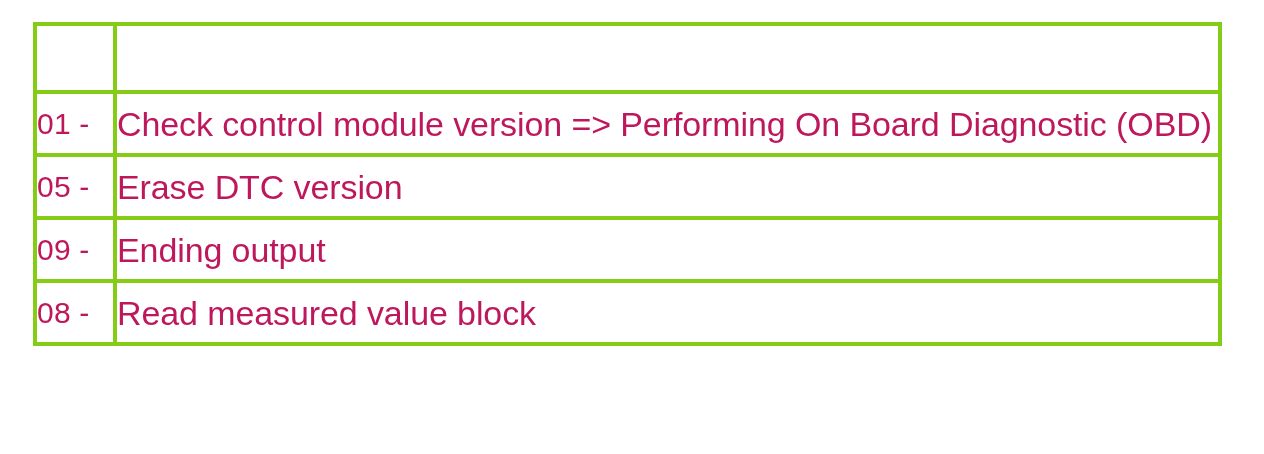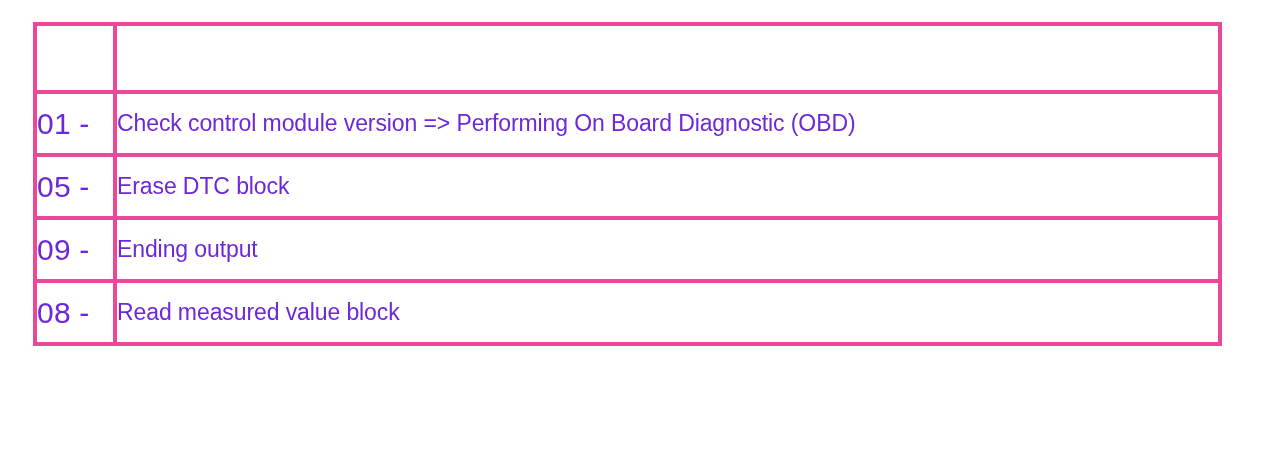--- a/index.html
+++ b/index.html
@@ -33,11 +33,11 @@
   }
 
   #function-table td {
-    border: 4px solid #ec4899;
+    border: 4px solid #84cc16;
     background: #ffffff;
     padding: 0;
     vertical-align: middle;
-    color: #6d28d9;
+    color: #be185d;
   }
 
   

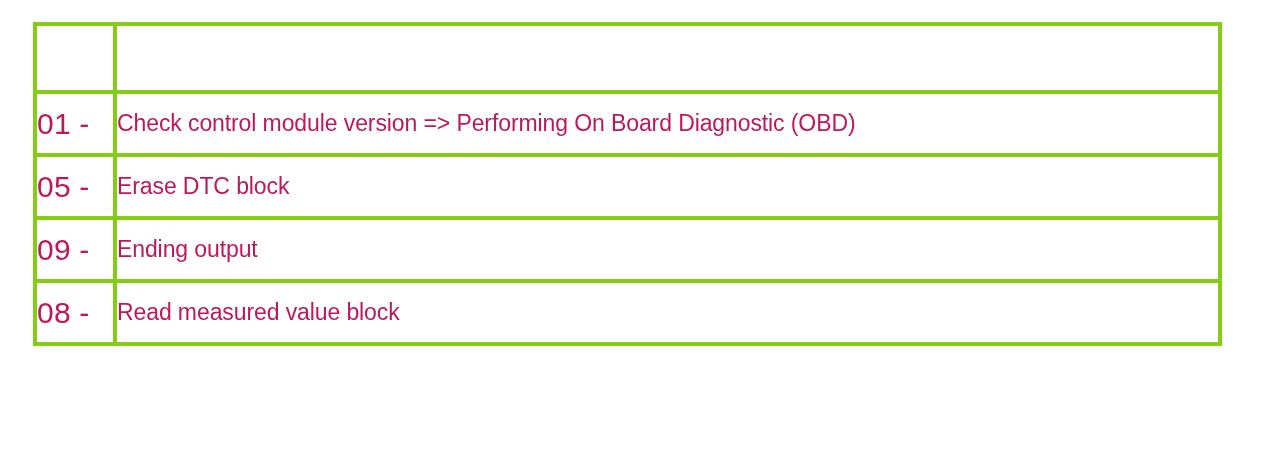--- a/index.html
+++ b/index.html
@@ -64,7 +64,7 @@
   }
 
   .cell-desc {
-    font-size: 23px;
+    font-size: 34px;
     font-weight: 500;
     letter-spacing: -0.1px;
     padding: 0 0 0 11px;

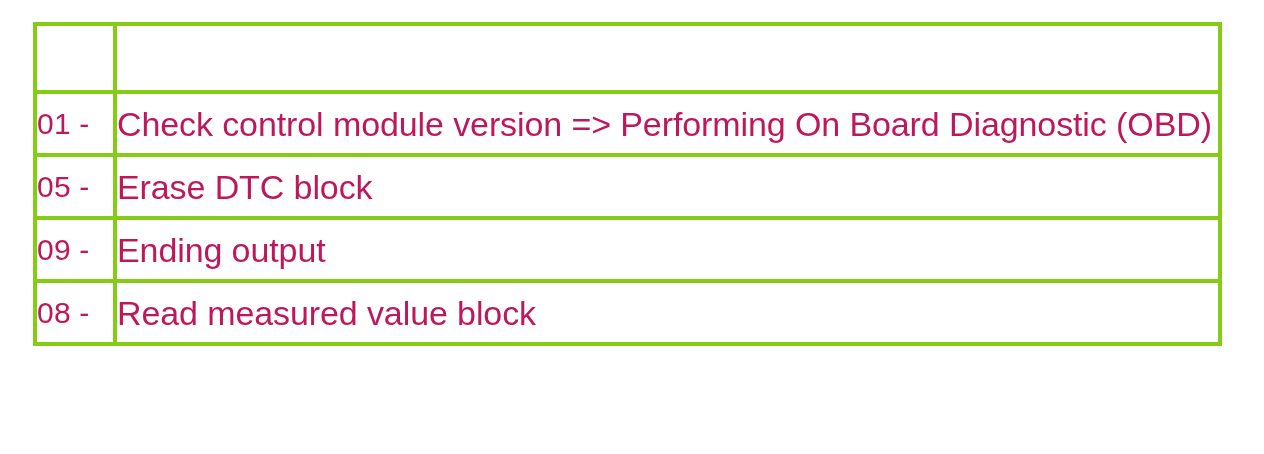--- a/index.html
+++ b/index.html
@@ -103,7 +103,7 @@
 
       <tr class="data-row">
         <td class="cell-code">05 -</td>
-        <td class="cell-desc">Erase DTC block</td>
+        <td class="cell-desc">Erase DTC version</td>
       </tr>
 
       <tr class="data-row">

